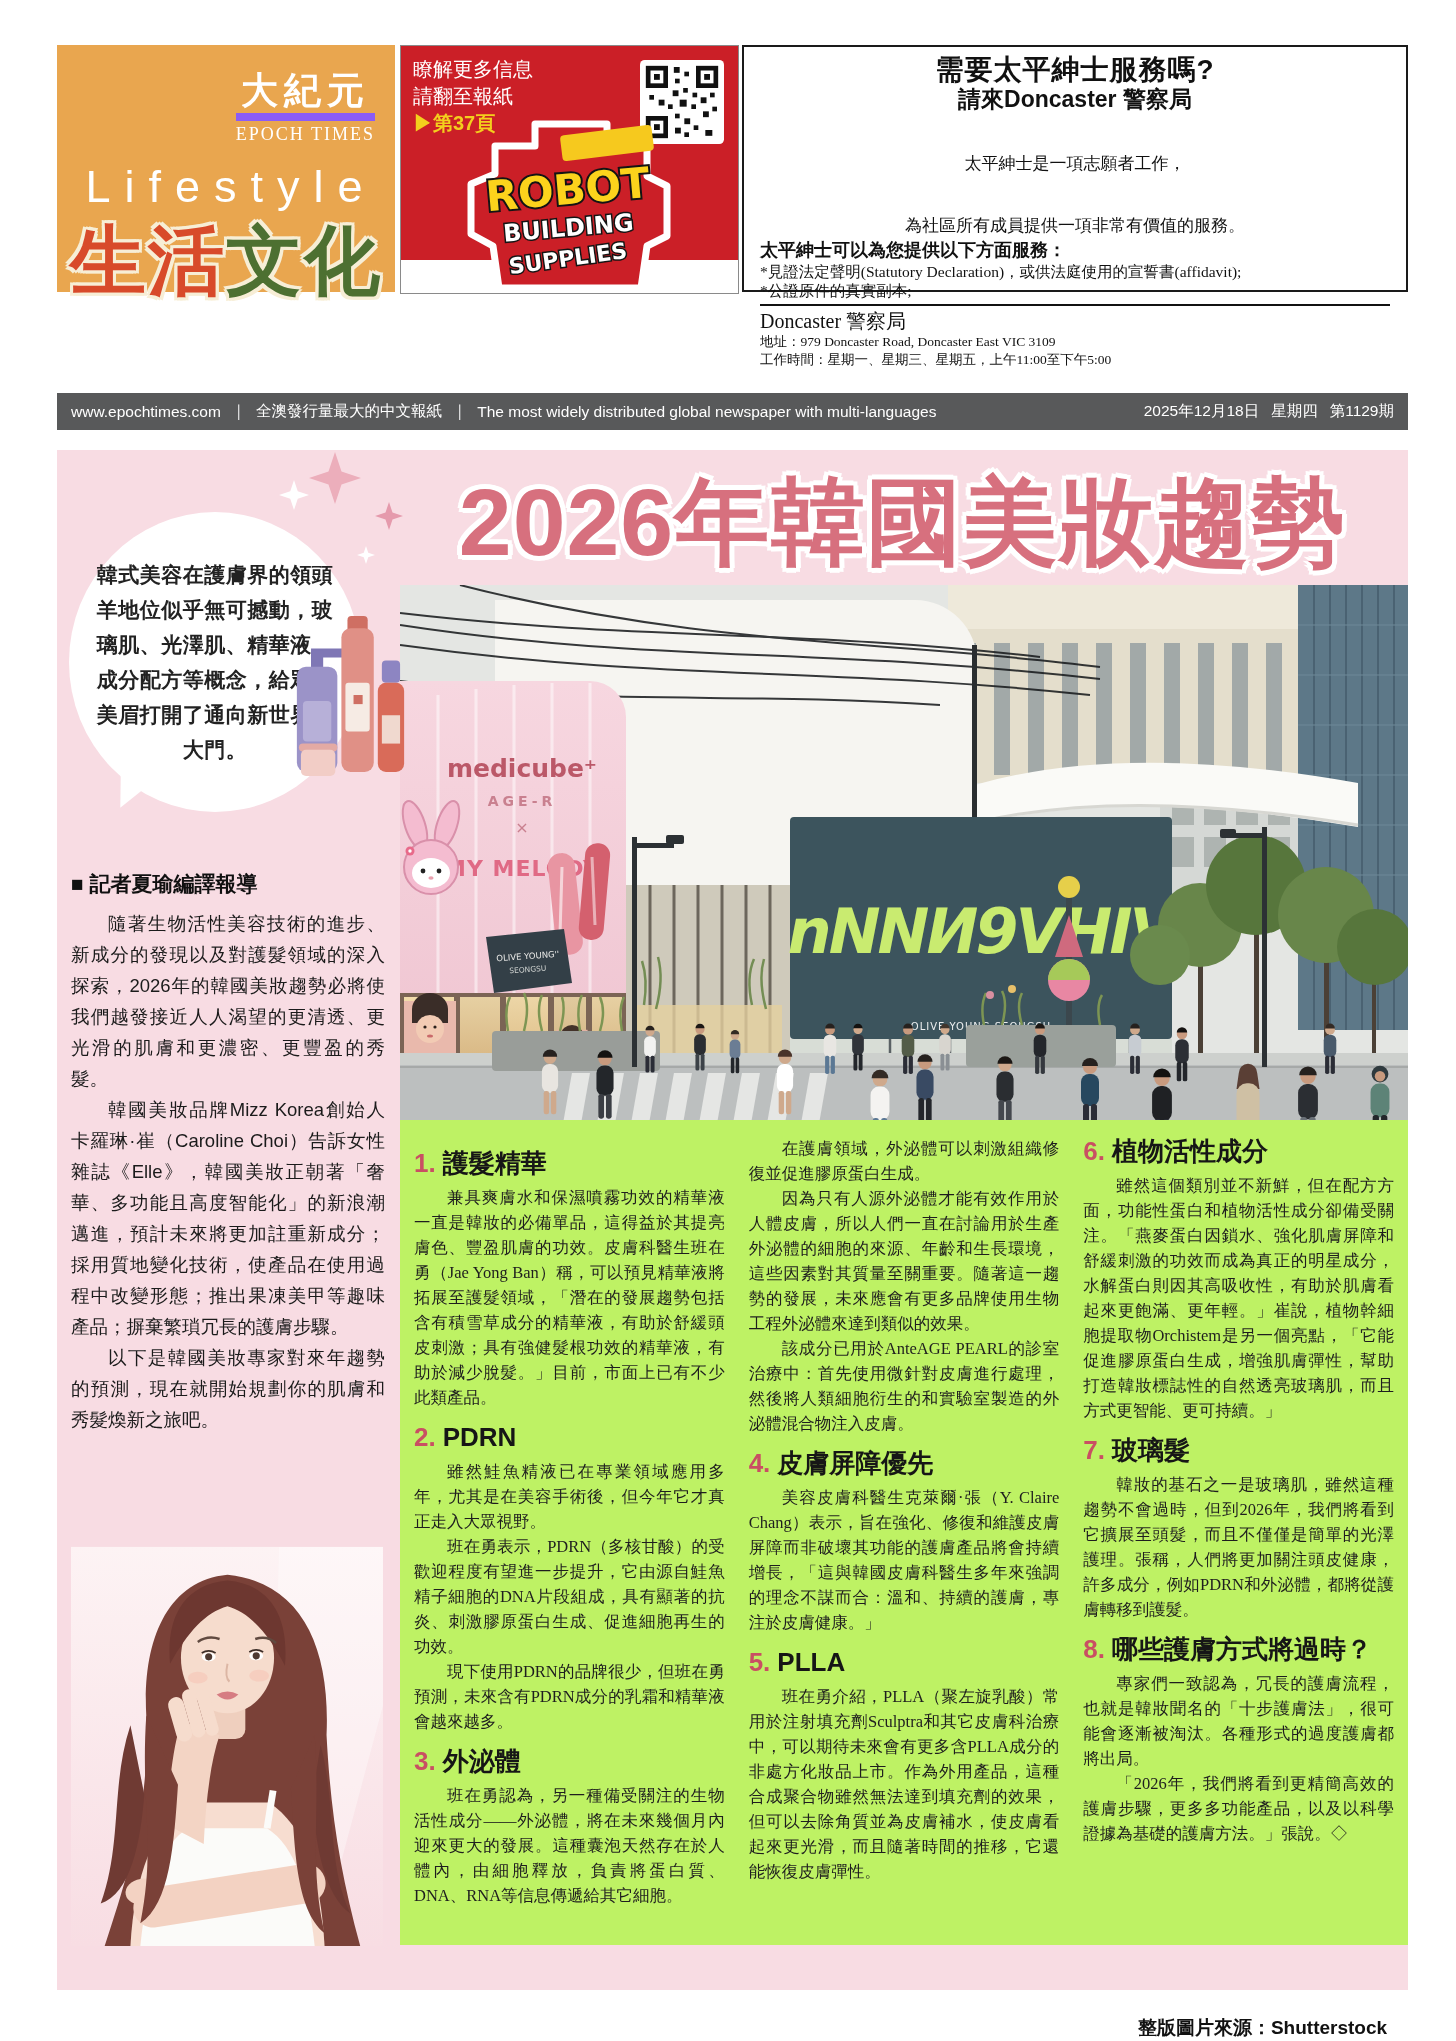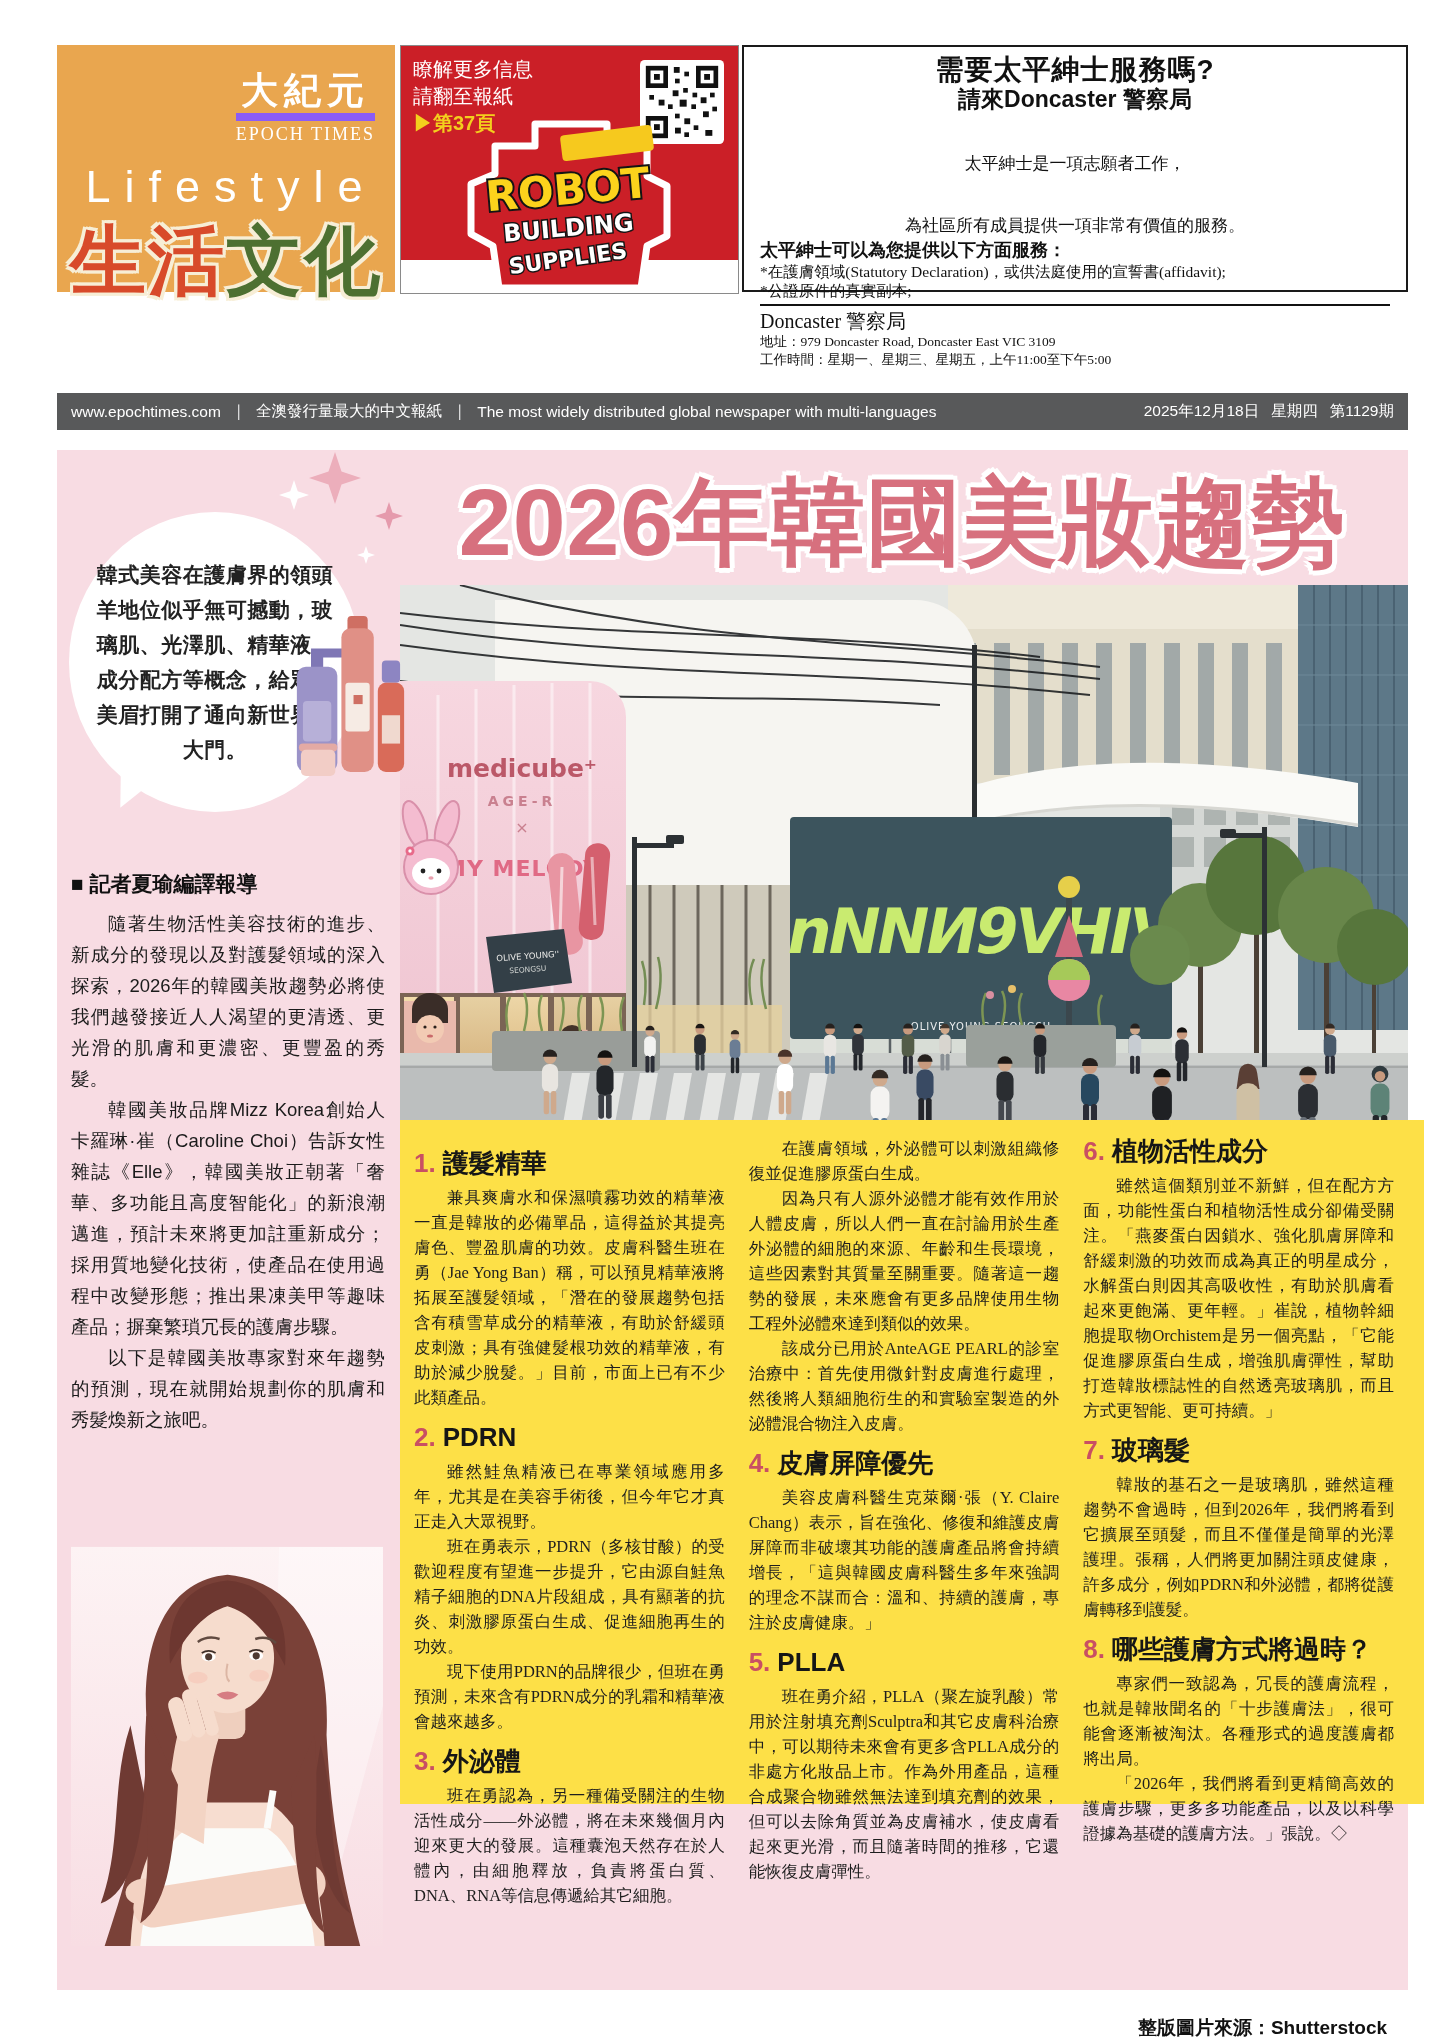--- a/index.html
+++ b/index.html
@@ -152,7 +152,7 @@
     <div class="jp-intro">太平紳士是一項志願者工作，</div>
     <div class="jp-intro">為社區所有成員提供一項非常有價值的服務。</div>
     <div class="jp-serv-h">太平紳士可以為您提供以下方面服務：</div>
-    <div class="jp-serv">*在護膚領域(Statutory Declaration)，或供法庭使用的宣誓書(affidavit);</div>
+    <div class="jp-serv">*見證法定聲明(Statutory Declaration)，或供法庭使用的宣誓書(affidavit);</div>
     <div class="jp-serv">*公證原件的真實副本;</div>
     <div class="jp-station">Doncaster 警察局</div>
     <div class="jp-small">地址：979 Doncaster Road, Doncaster East VIC 3109</div>

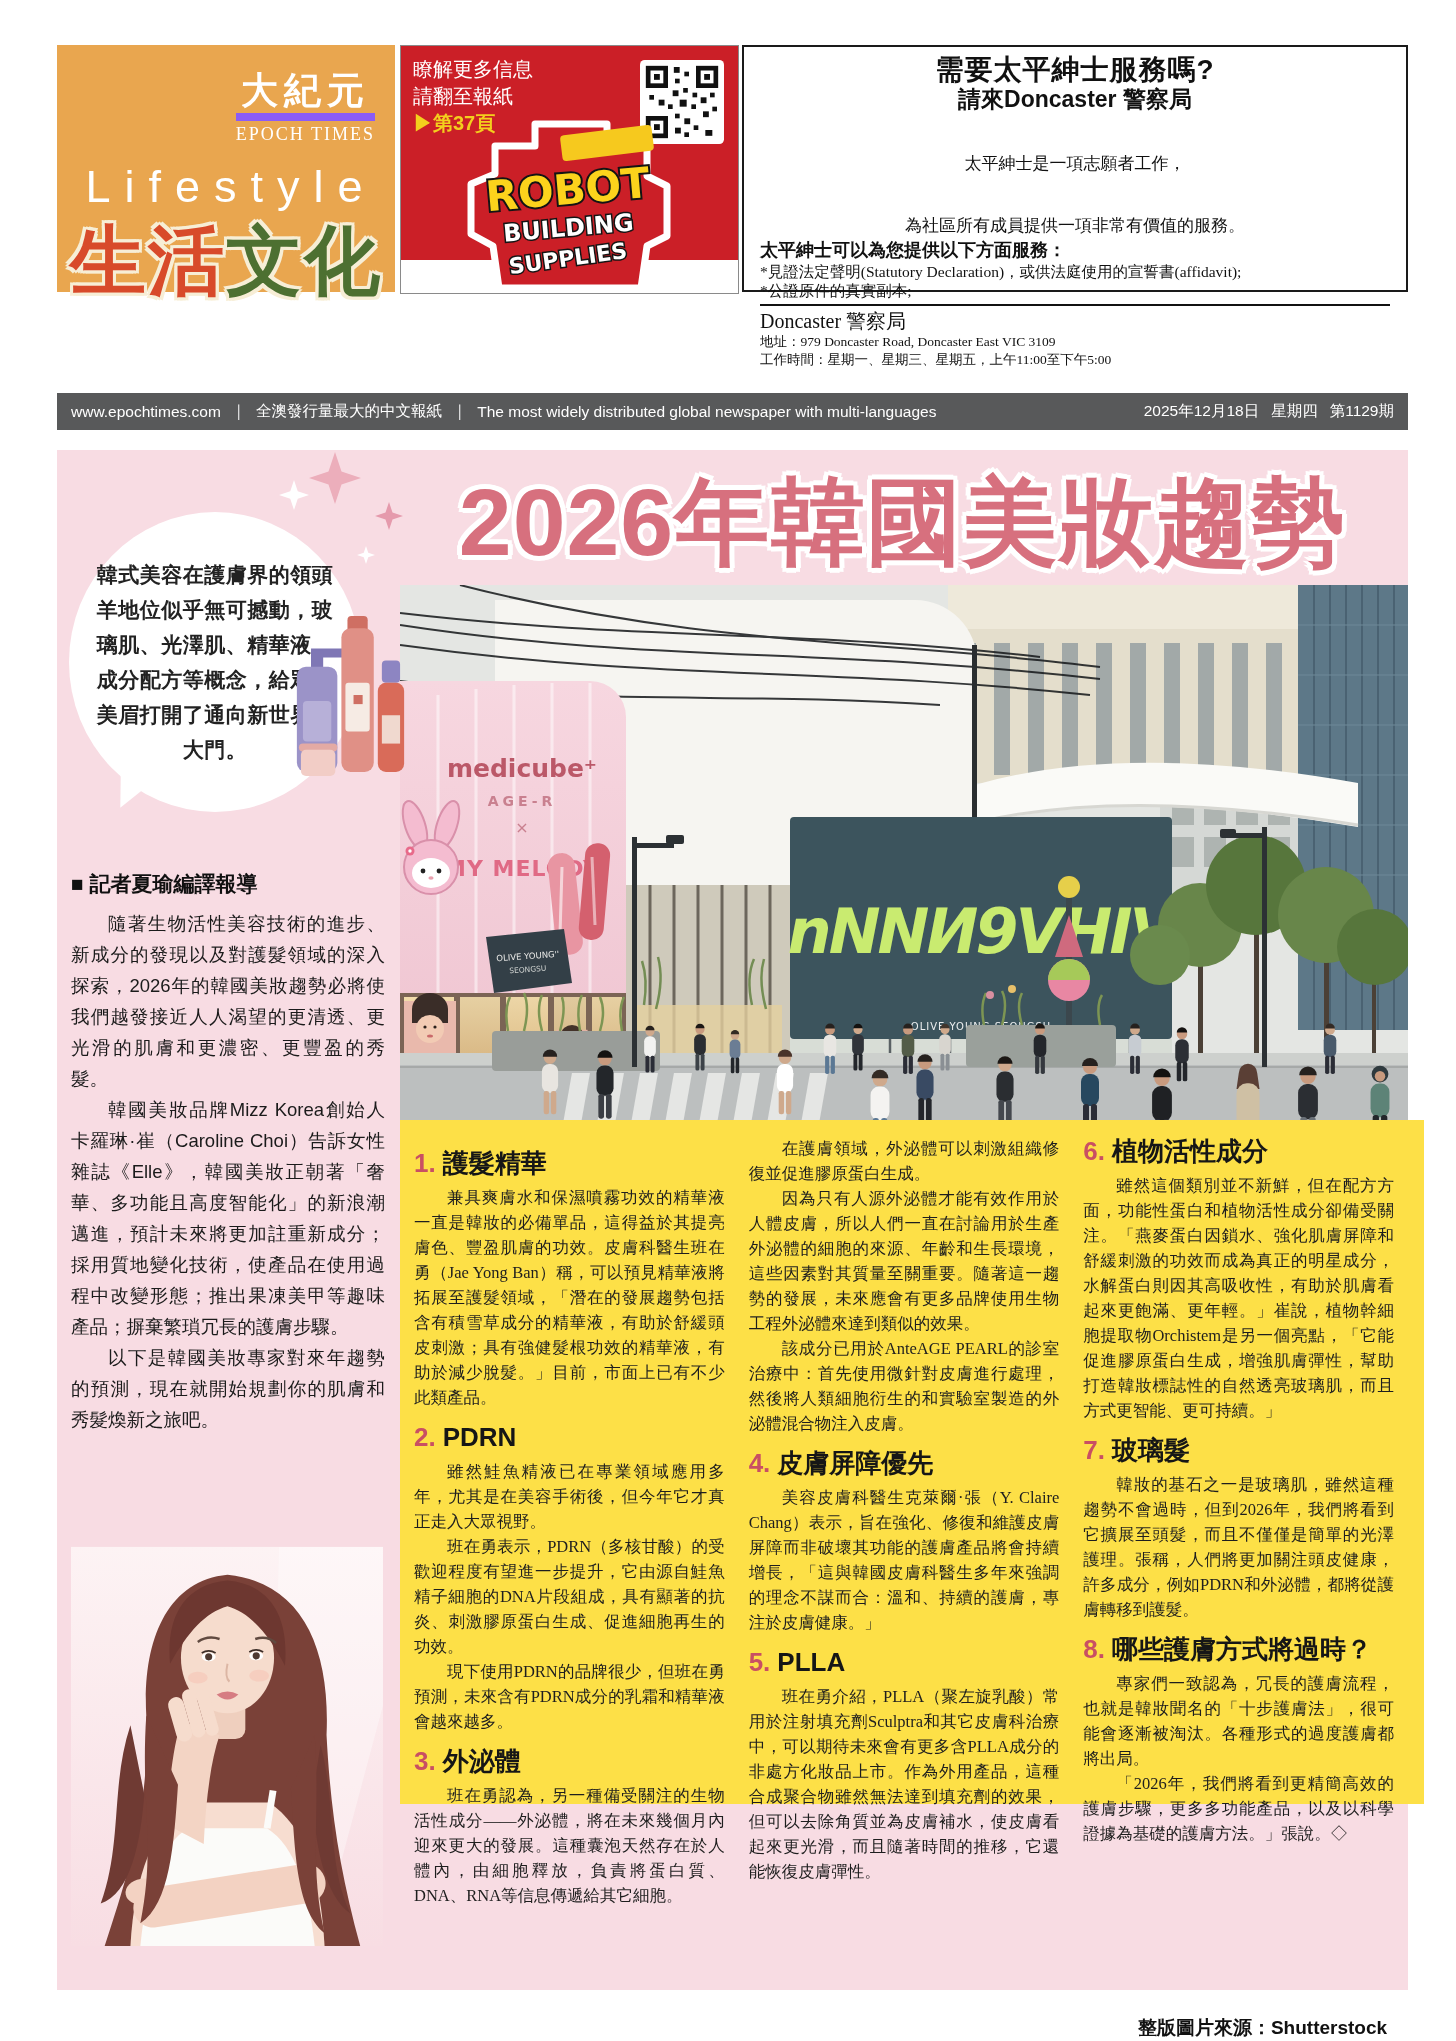--- a/index.html
+++ b/index.html
@@ -47,7 +47,7 @@
          font-size:95px;font-weight:900;color:#d7707e;letter-spacing:1px;
          text-shadow:-5px 0 0 #fff,5px 0 0 #fff,0 -5px 0 #fff,0 5px 0 #fff,-4px -4px 0 #fff,4px -4px 0 #fff,-4px 4px 0 #fff,4px 4px 0 #fff;}
   .photo{position:absolute;left:343px;top:135px;width:1008px;height:535px;}
-  .card{position:absolute;left:343px;top:670px;width:1008px;height:684px;background:#fde047;padding-left:16px;}
+  .card{position:absolute;left:343px;top:670px;width:1008px;height:825px;background:#bef264;}
   .columns{position:absolute;left:14px;top:16px;width:980px;height:794px;
            column-count:3;column-gap:24px;column-fill:auto;overflow:hidden;}
   .columns h3{font-size:26px;font-weight:900;color:#161616;margin:12px 0 6px;break-after:avoid;line-height:31px;}

